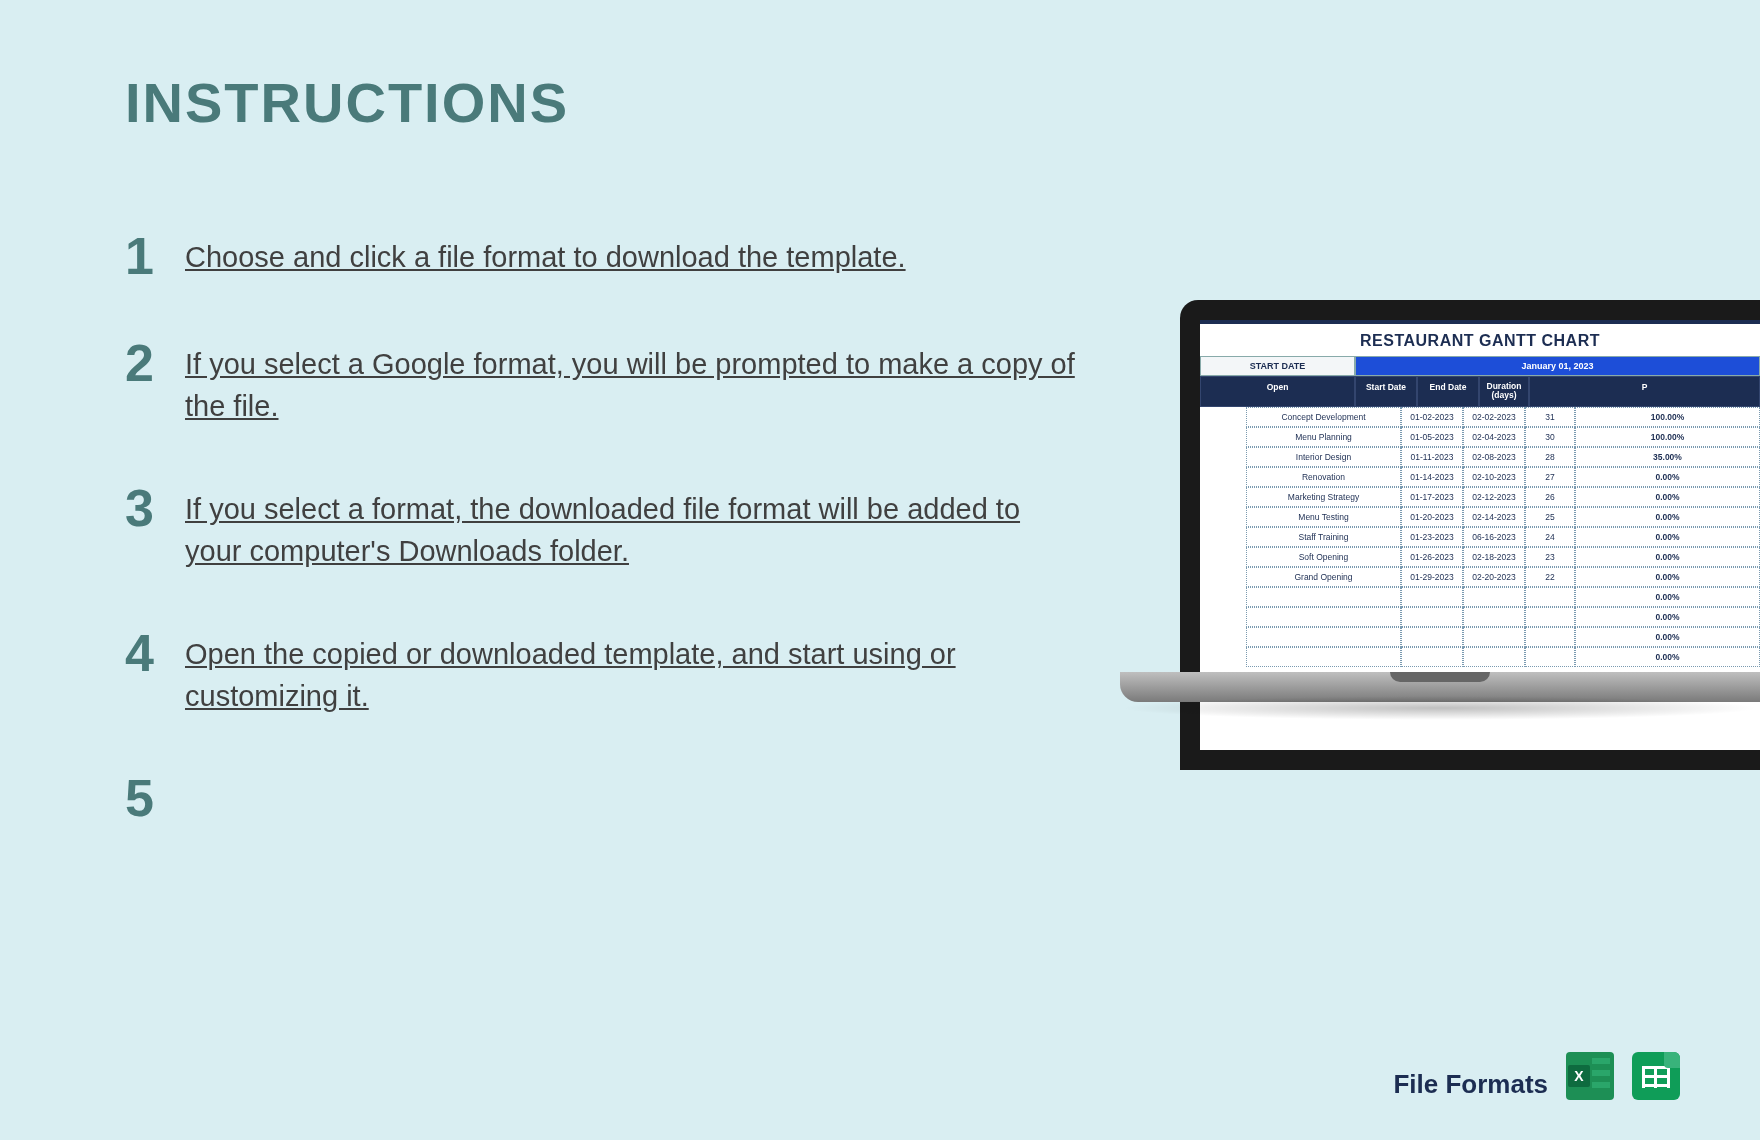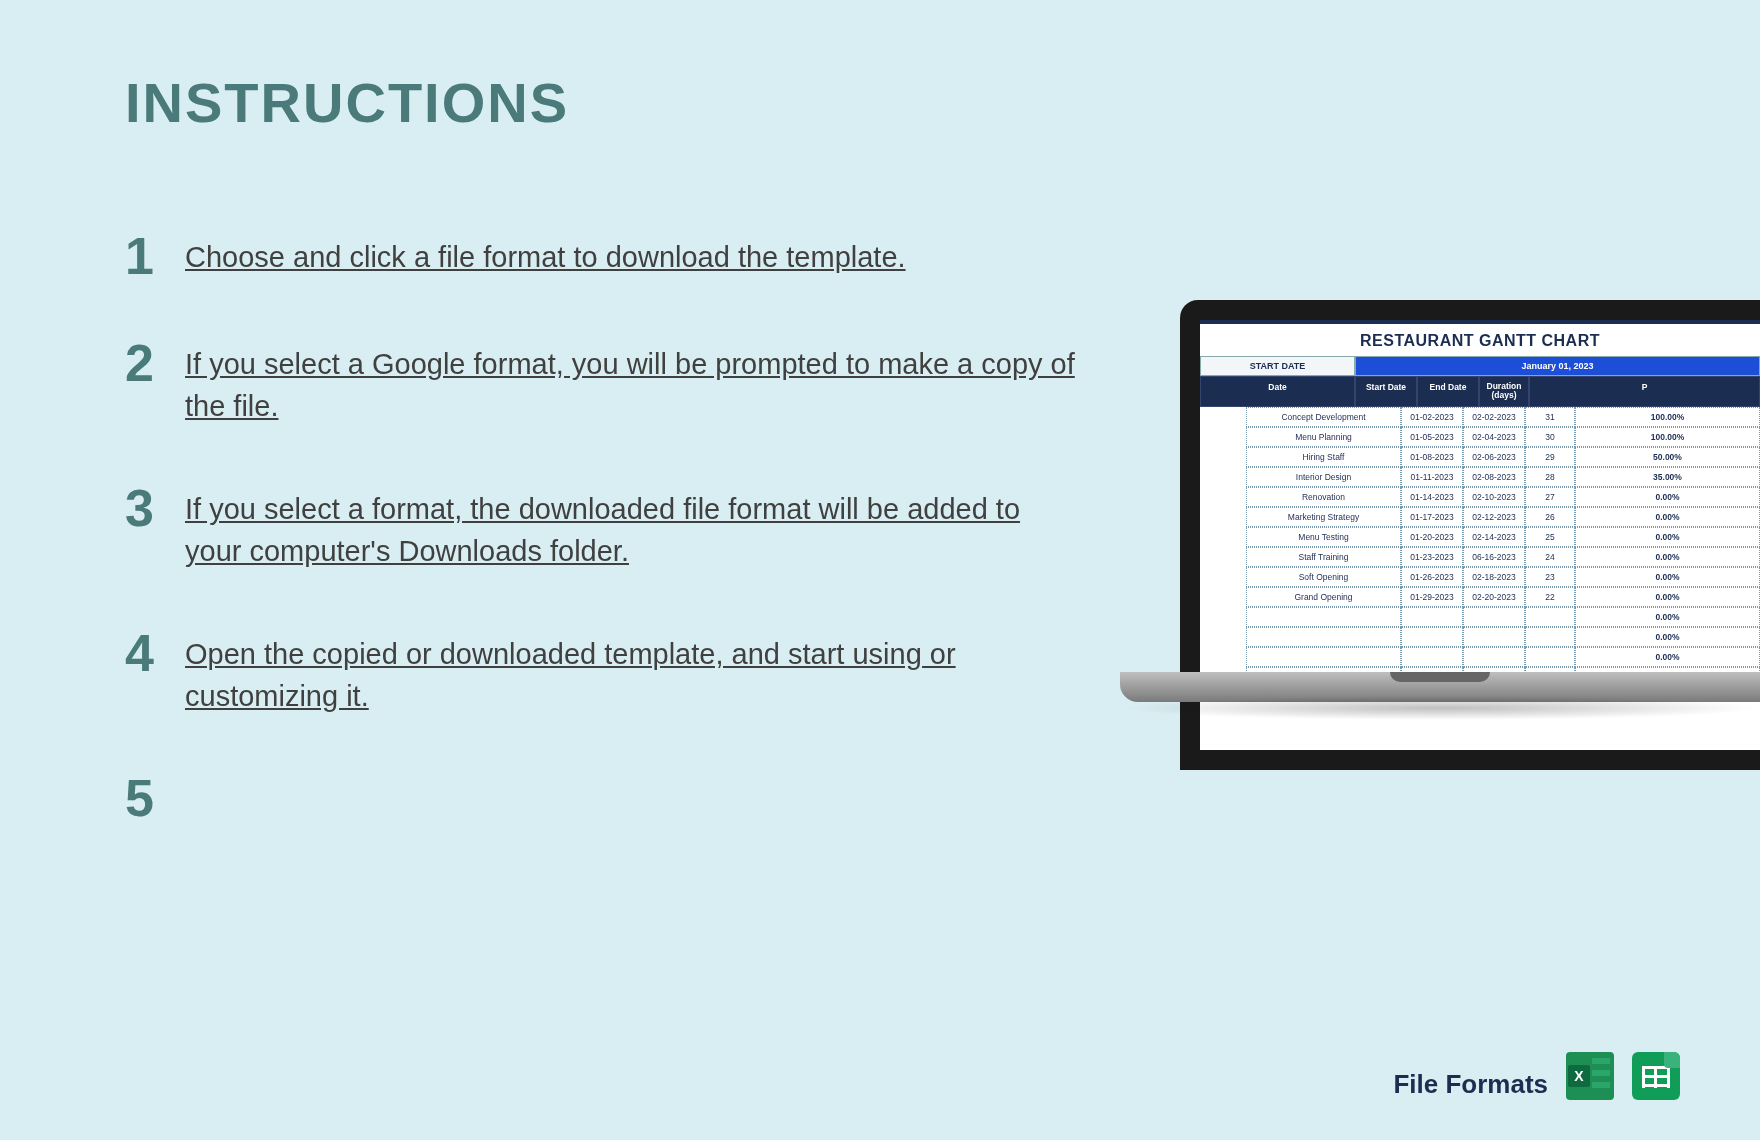--- a/index.html
+++ b/index.html
@@ -253,7 +253,7 @@
         <div class="hcell date">January 01, 2023</div>
       </div>
       <div class="sheet-cols">
-        <div class="col-task">Date</div>
+        <div class="col-task">Open</div>
         <div class="col-sd">Start Date</div>
         <div class="col-ed">End Date</div>
         <div class="col-dur">Duration (days)</div>

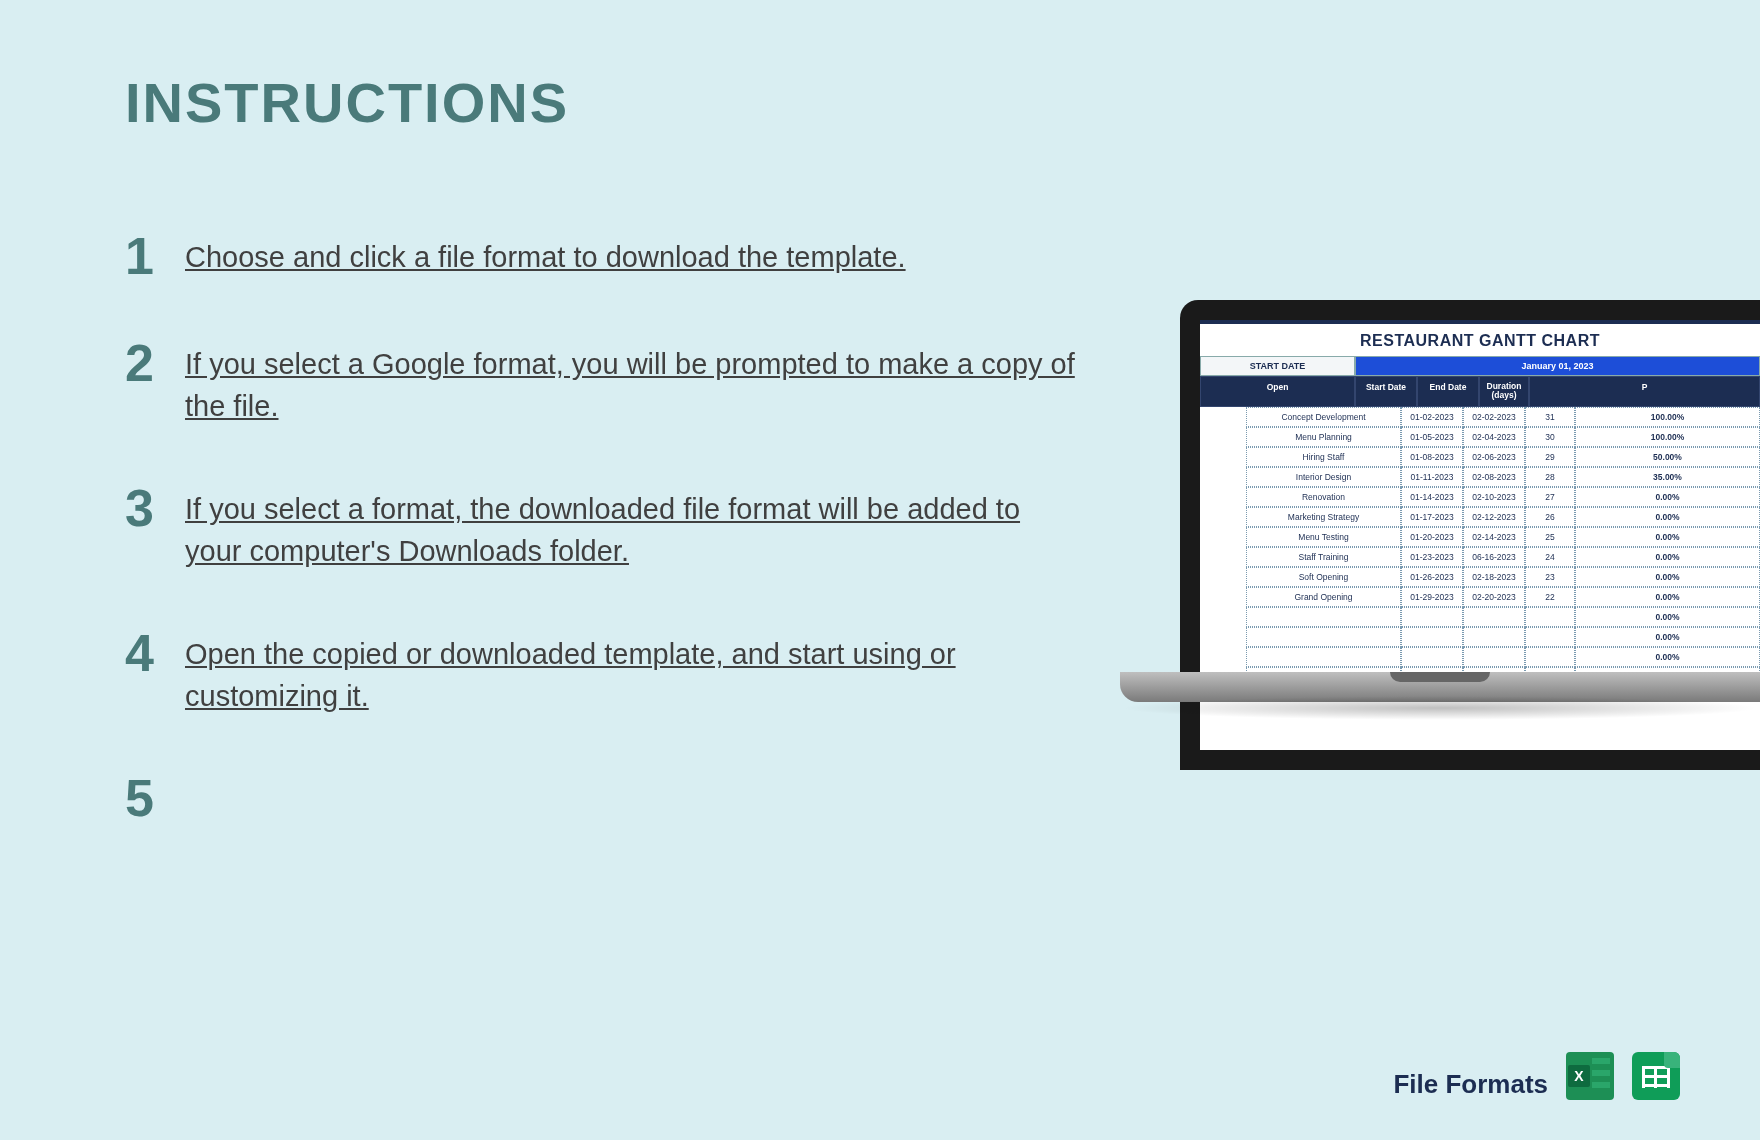--- a/index.html
+++ b/index.html
@@ -275,13 +275,6 @@
             <div class="c-pct">100.00%</div>
           </div>
           <div class="sheet-row">
-            <div class="c-task">Hiring Staff</div>
-            <div class="c-sd">01-08-2023</div>
-            <div class="c-ed">02-06-2023</div>
-            <div class="c-dur">29</div>
-            <div class="c-pct">50.00%</div>
-          </div>
-          <div class="sheet-row">
             <div class="c-task">Interior Design</div>
             <div class="c-sd">01-11-2023</div>
             <div class="c-ed">02-08-2023</div>

